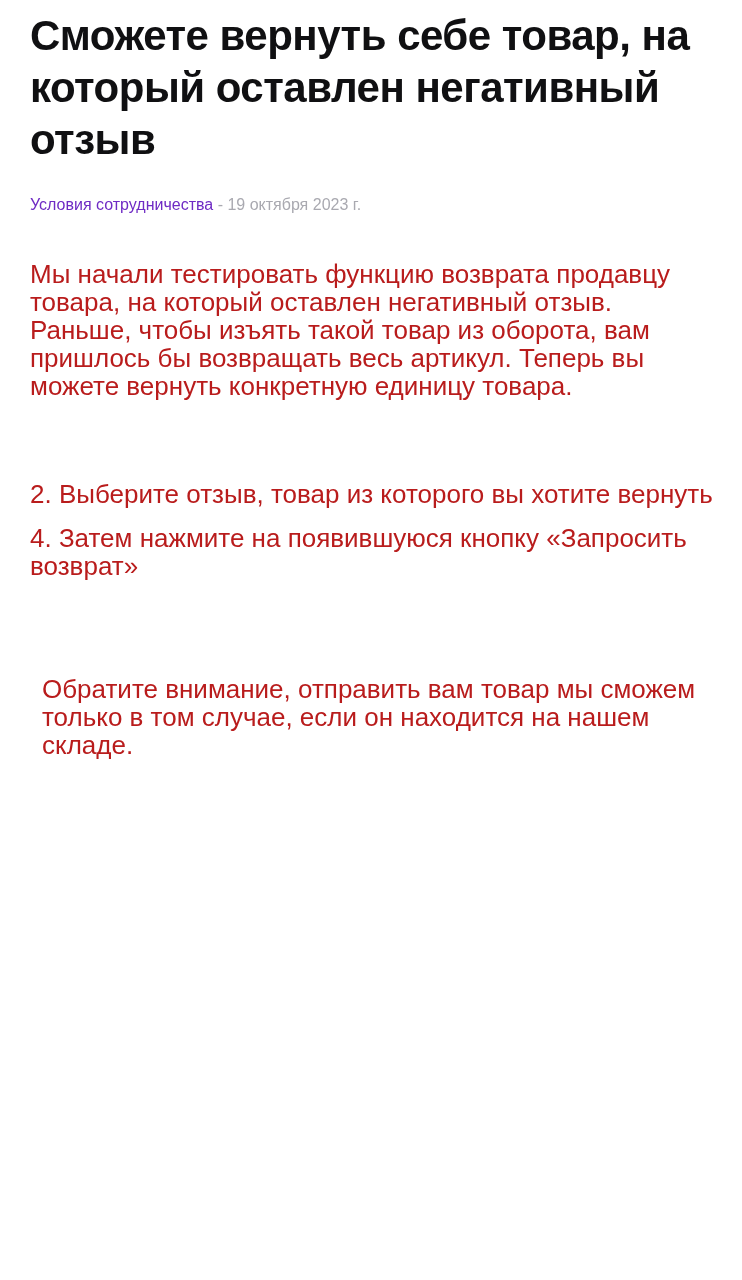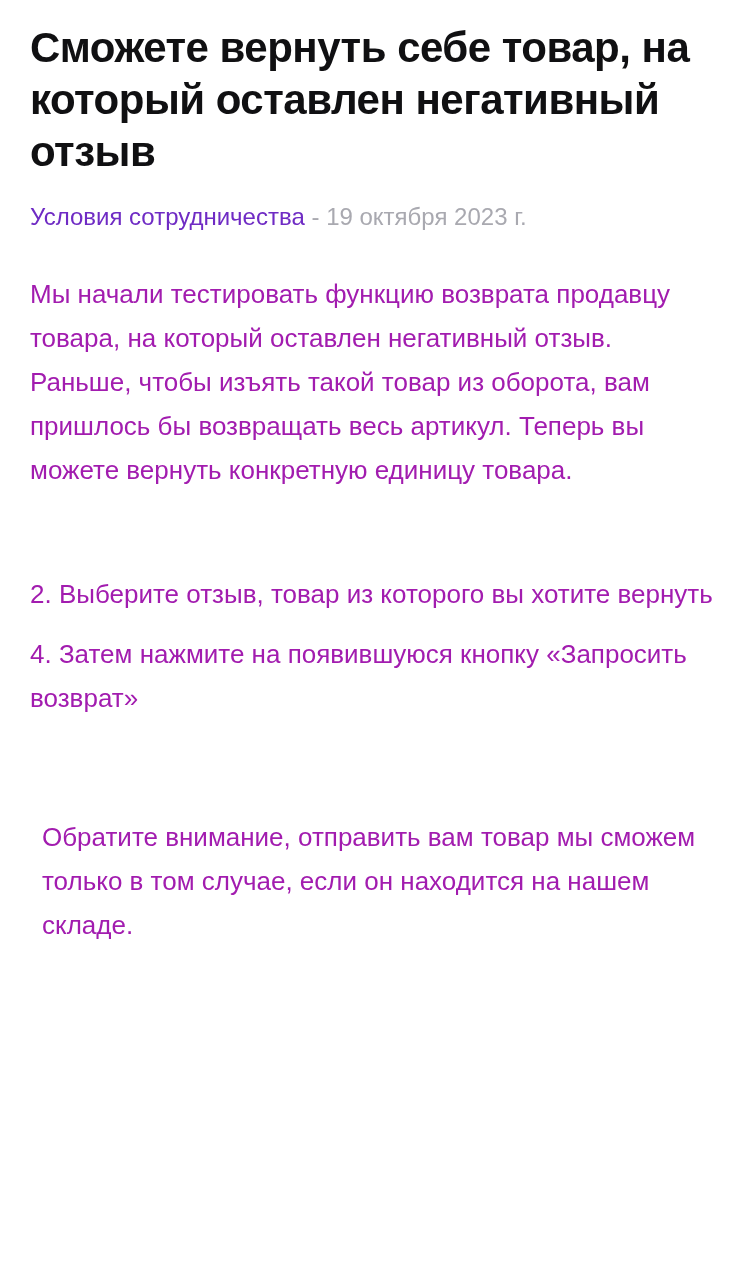--- a/index.html
+++ b/index.html
@@ -18,7 +18,7 @@
     box-sizing: border-box;
     width: 742px;
     height: 1165px;
-    padding: 22px 26px 0 30px;
+    padding: 10px 26px 0 30px;
     background: #ffffff;
   }
   .title {

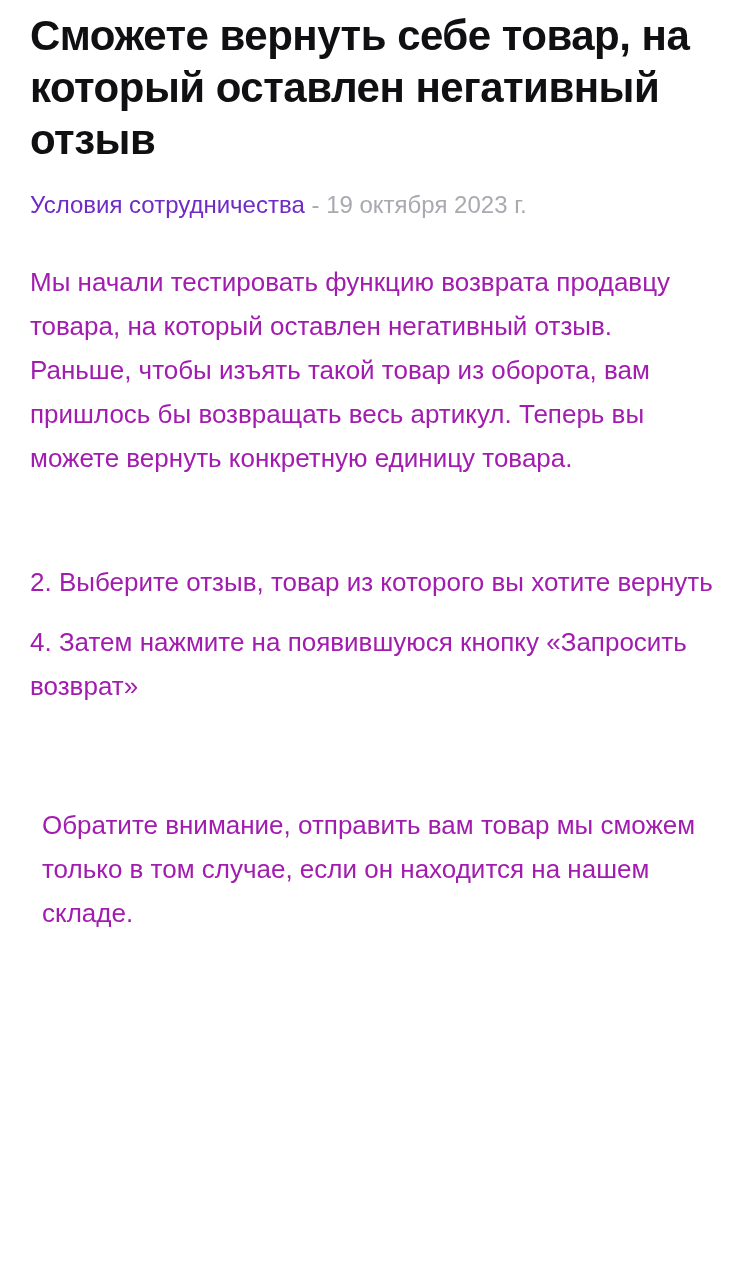--- a/index.html
+++ b/index.html
@@ -31,7 +31,7 @@
   }
   .meta {
     margin: 4px 0 38px 0;
-    font-size: 24px;
+    font-size: 16px;
     line-height: 34px;
     color: #a9a9b0;
   }

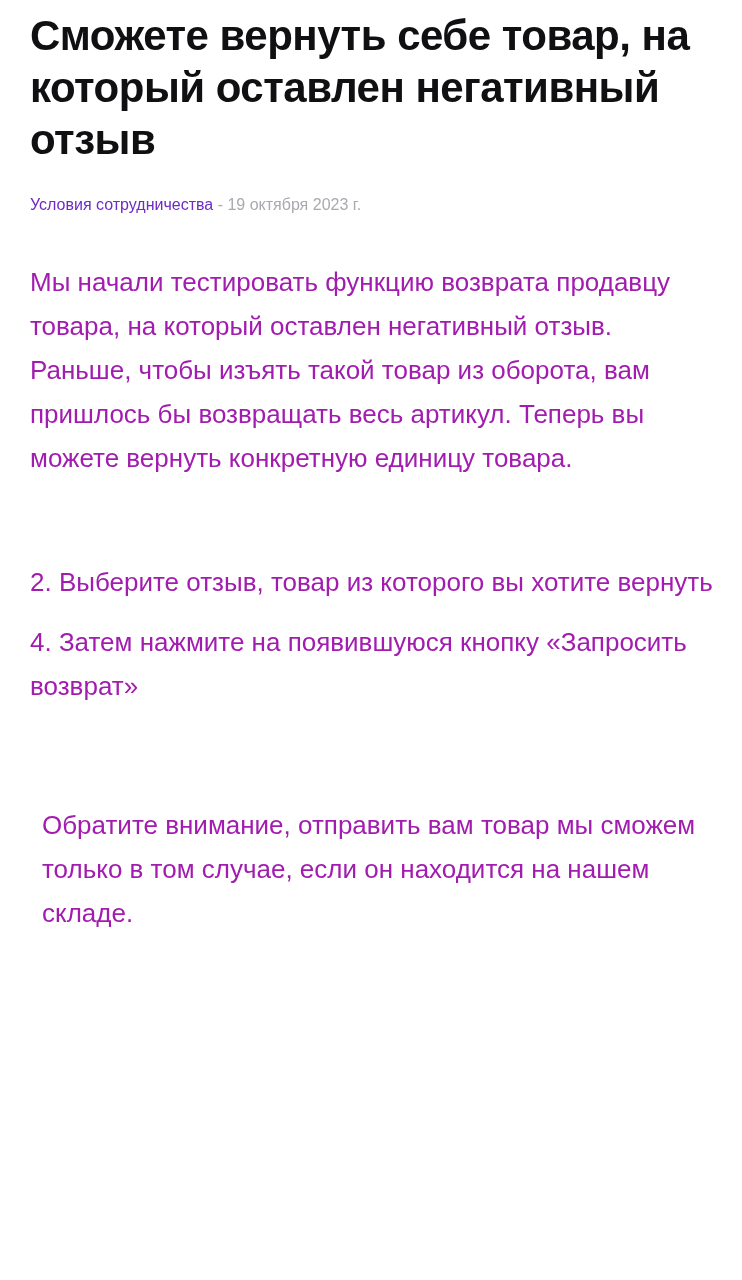--- a/index.html
+++ b/index.html
@@ -42,8 +42,8 @@
   }
   .body-text {
     font-size: 26px;
-    line-height: 44px;
-    color: #a21caf;
+    line-height: 28px;
+    color: #b91c1c;
   }
   .intro {
     margin: 0 0 80px 0;

